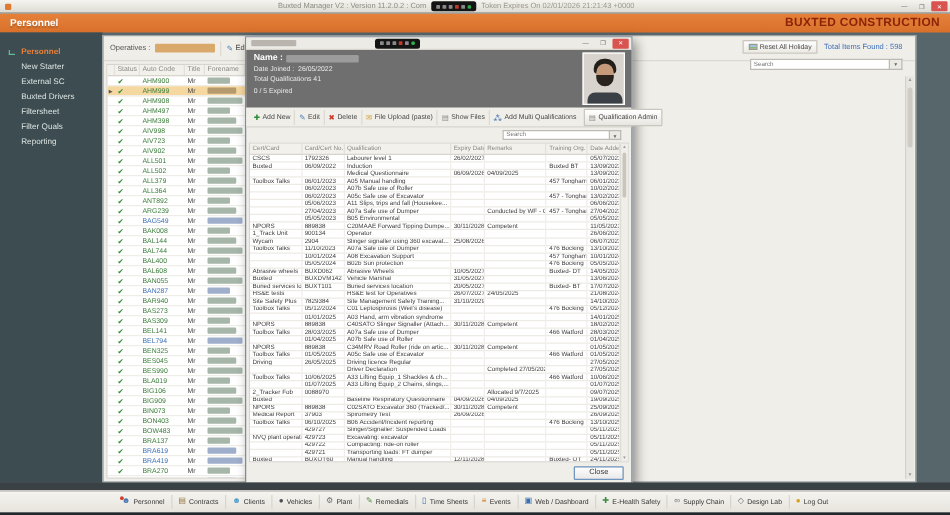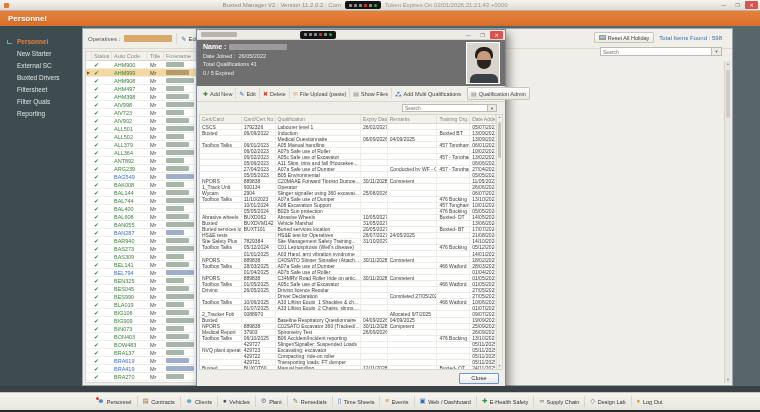--- a/index.html
+++ b/index.html
@@ -134,6 +134,7 @@
 
 <div class="banner">
   <span class="banner-title">Personnel</span>
+  <span class="banner-brand">BUXTED CONSTRUCTION</span>
 </div>
 
 <div class="sidebar" id="sidebar">

